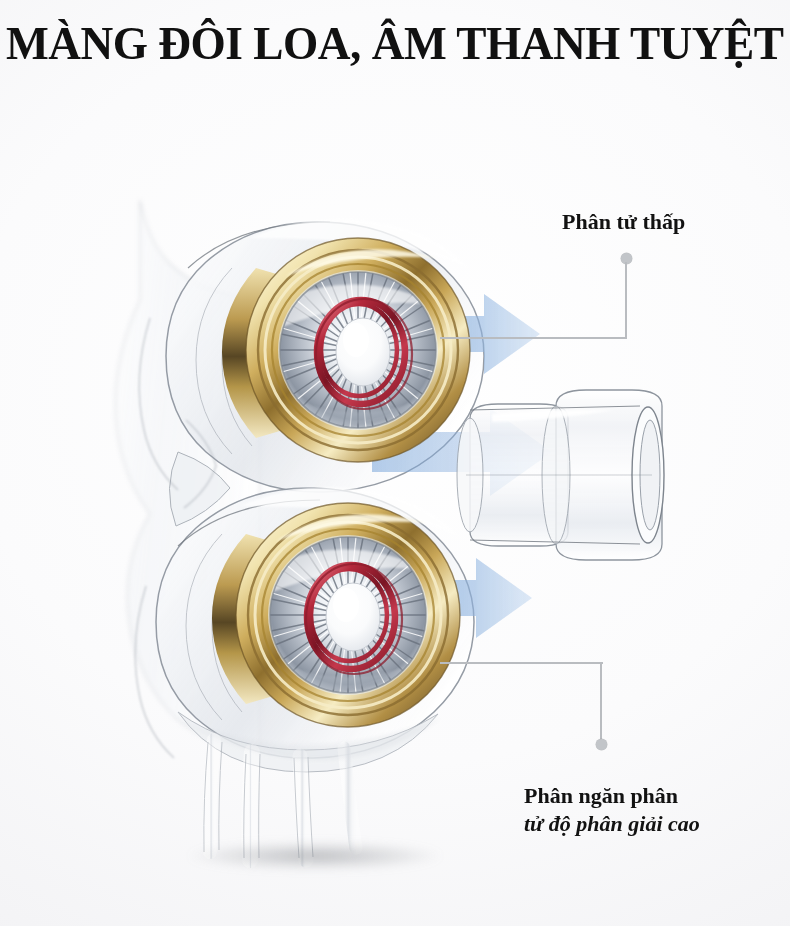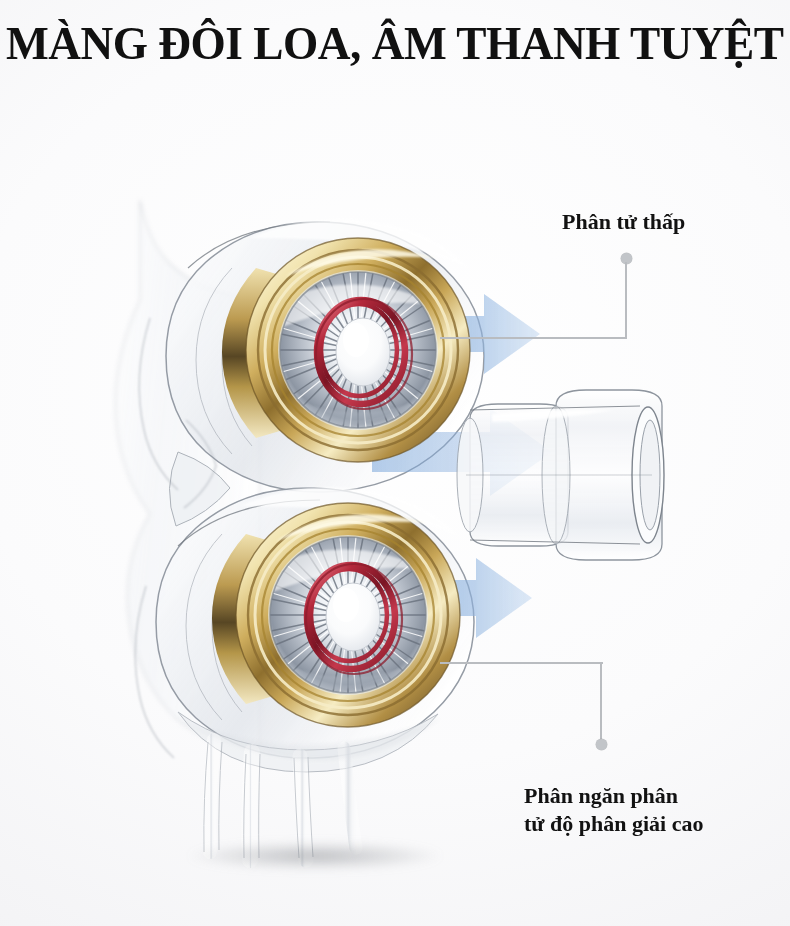--- a/index.html
+++ b/index.html
@@ -44,7 +44,7 @@
   }
   #label-top{ left:562px; top:208px; font-size:22px; }
   #label-bottom{ left:524px; top:782px; font-size:22px; }
-  #label-bottom .l2{ display:block; }
+  #label-bottom .l2{ display:block;font-style:italic; }
 
   
   .leader{ position:absolute; background:#b9bcc0; }

